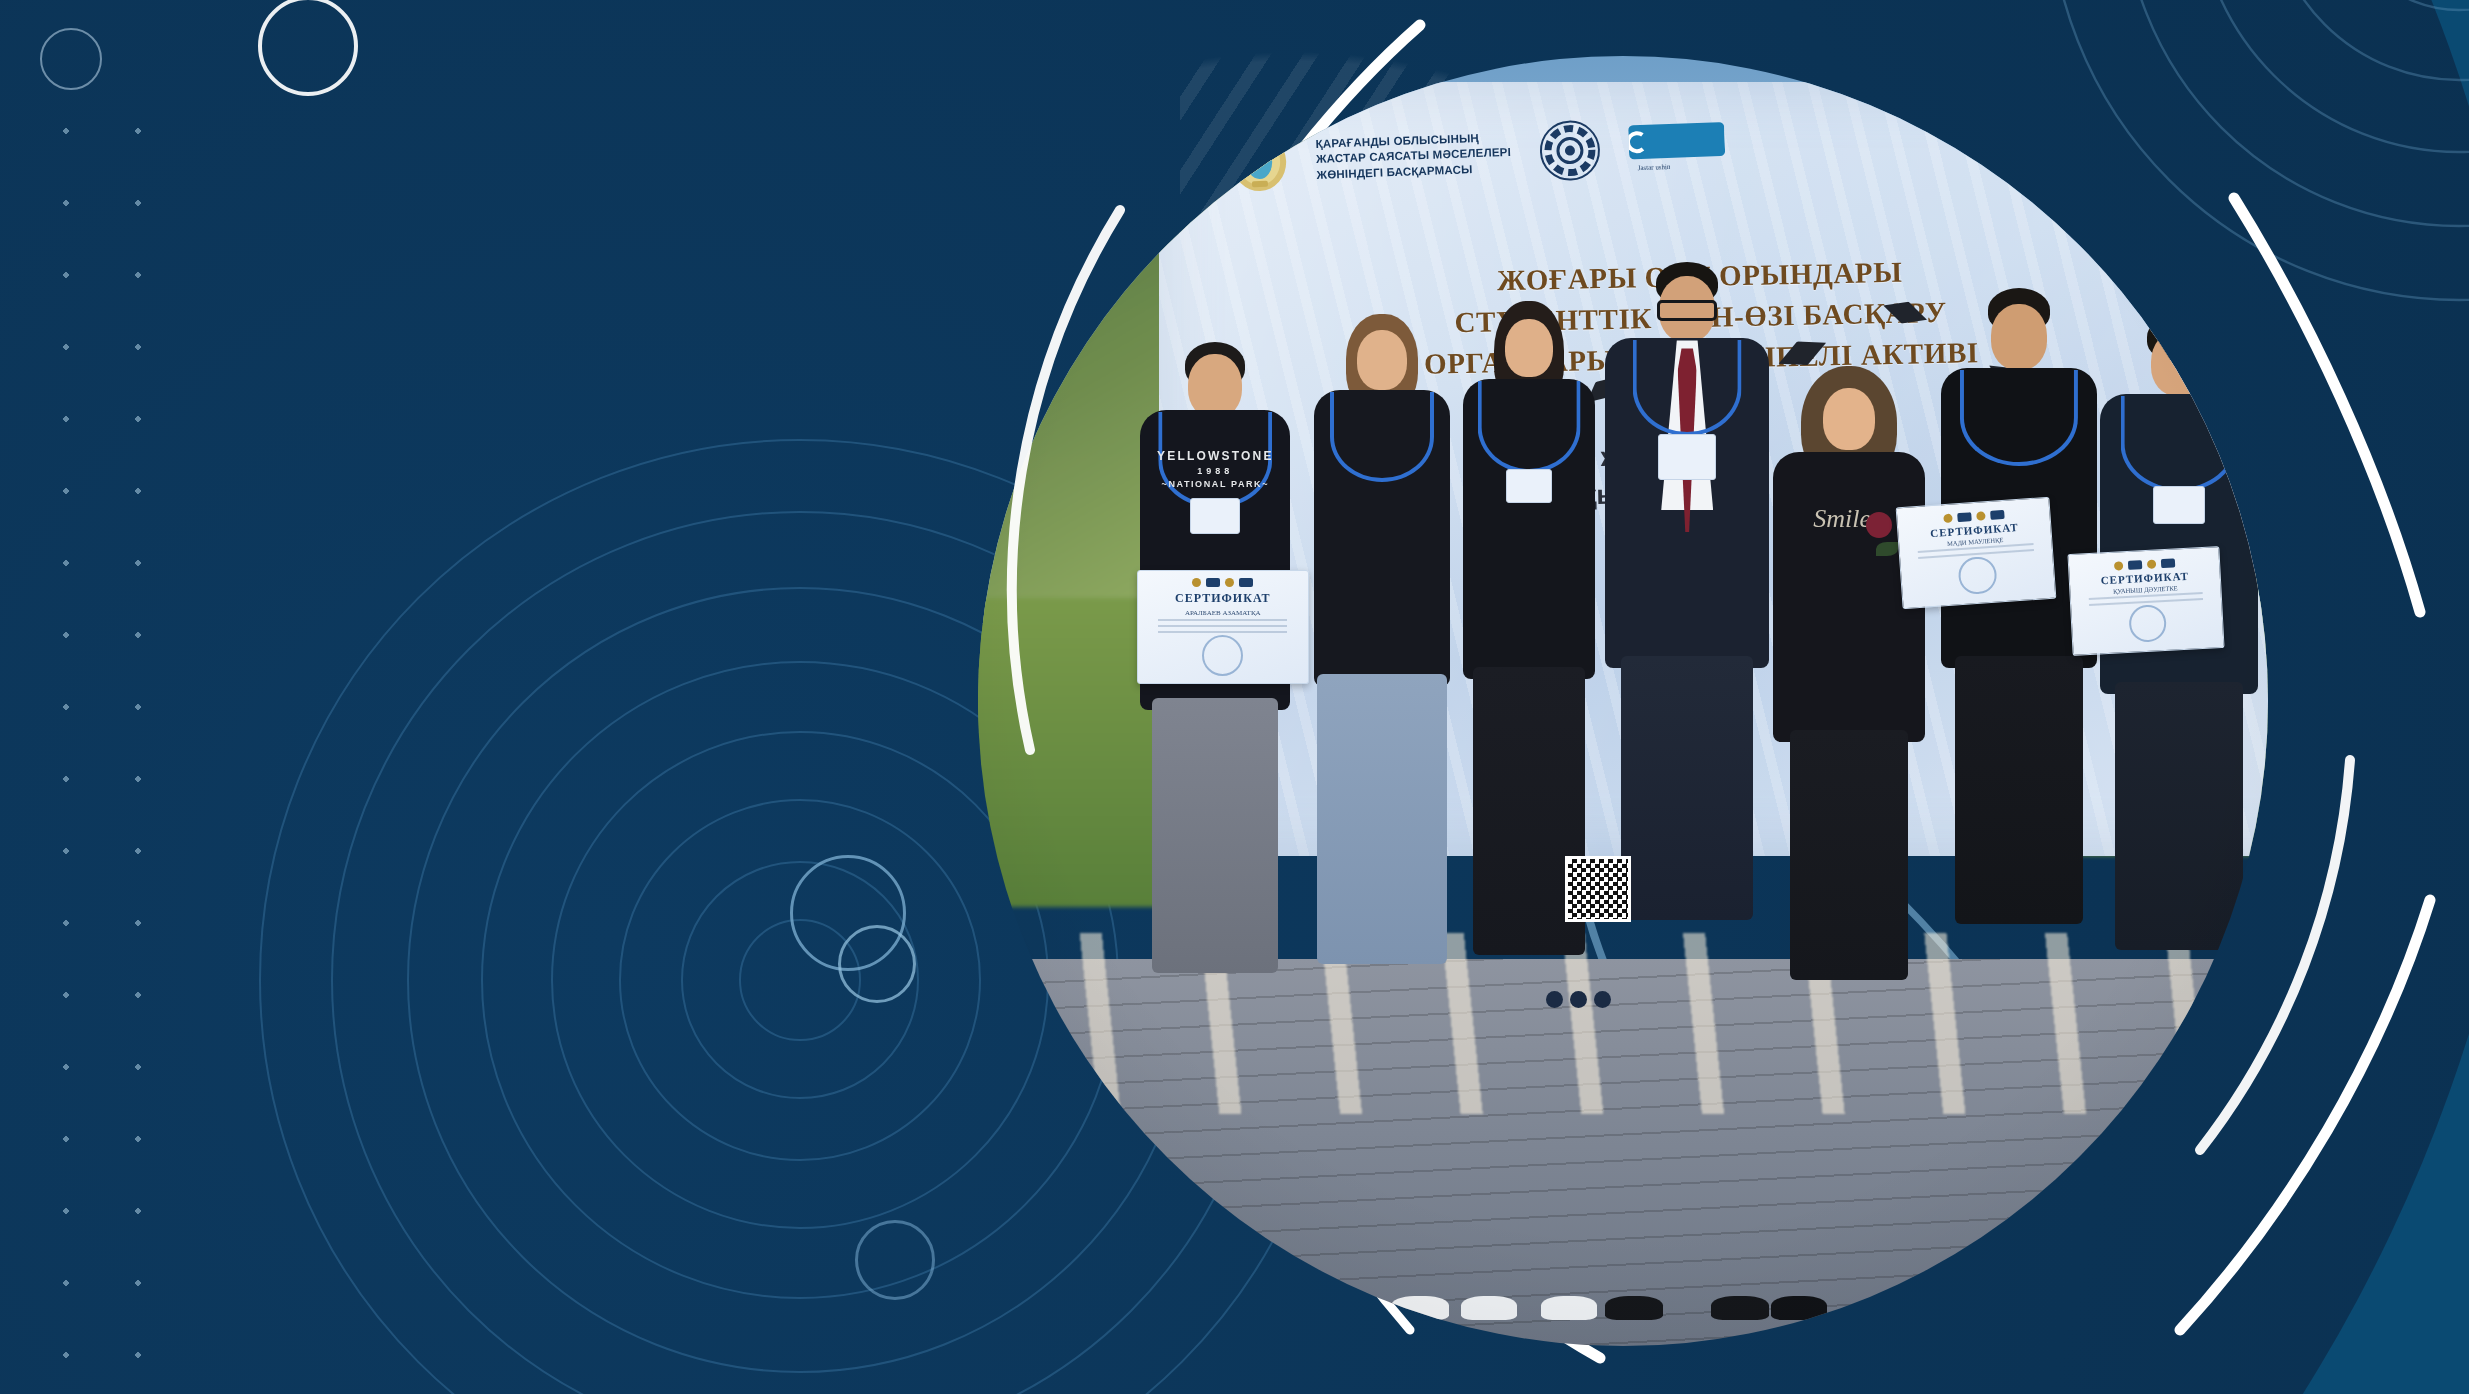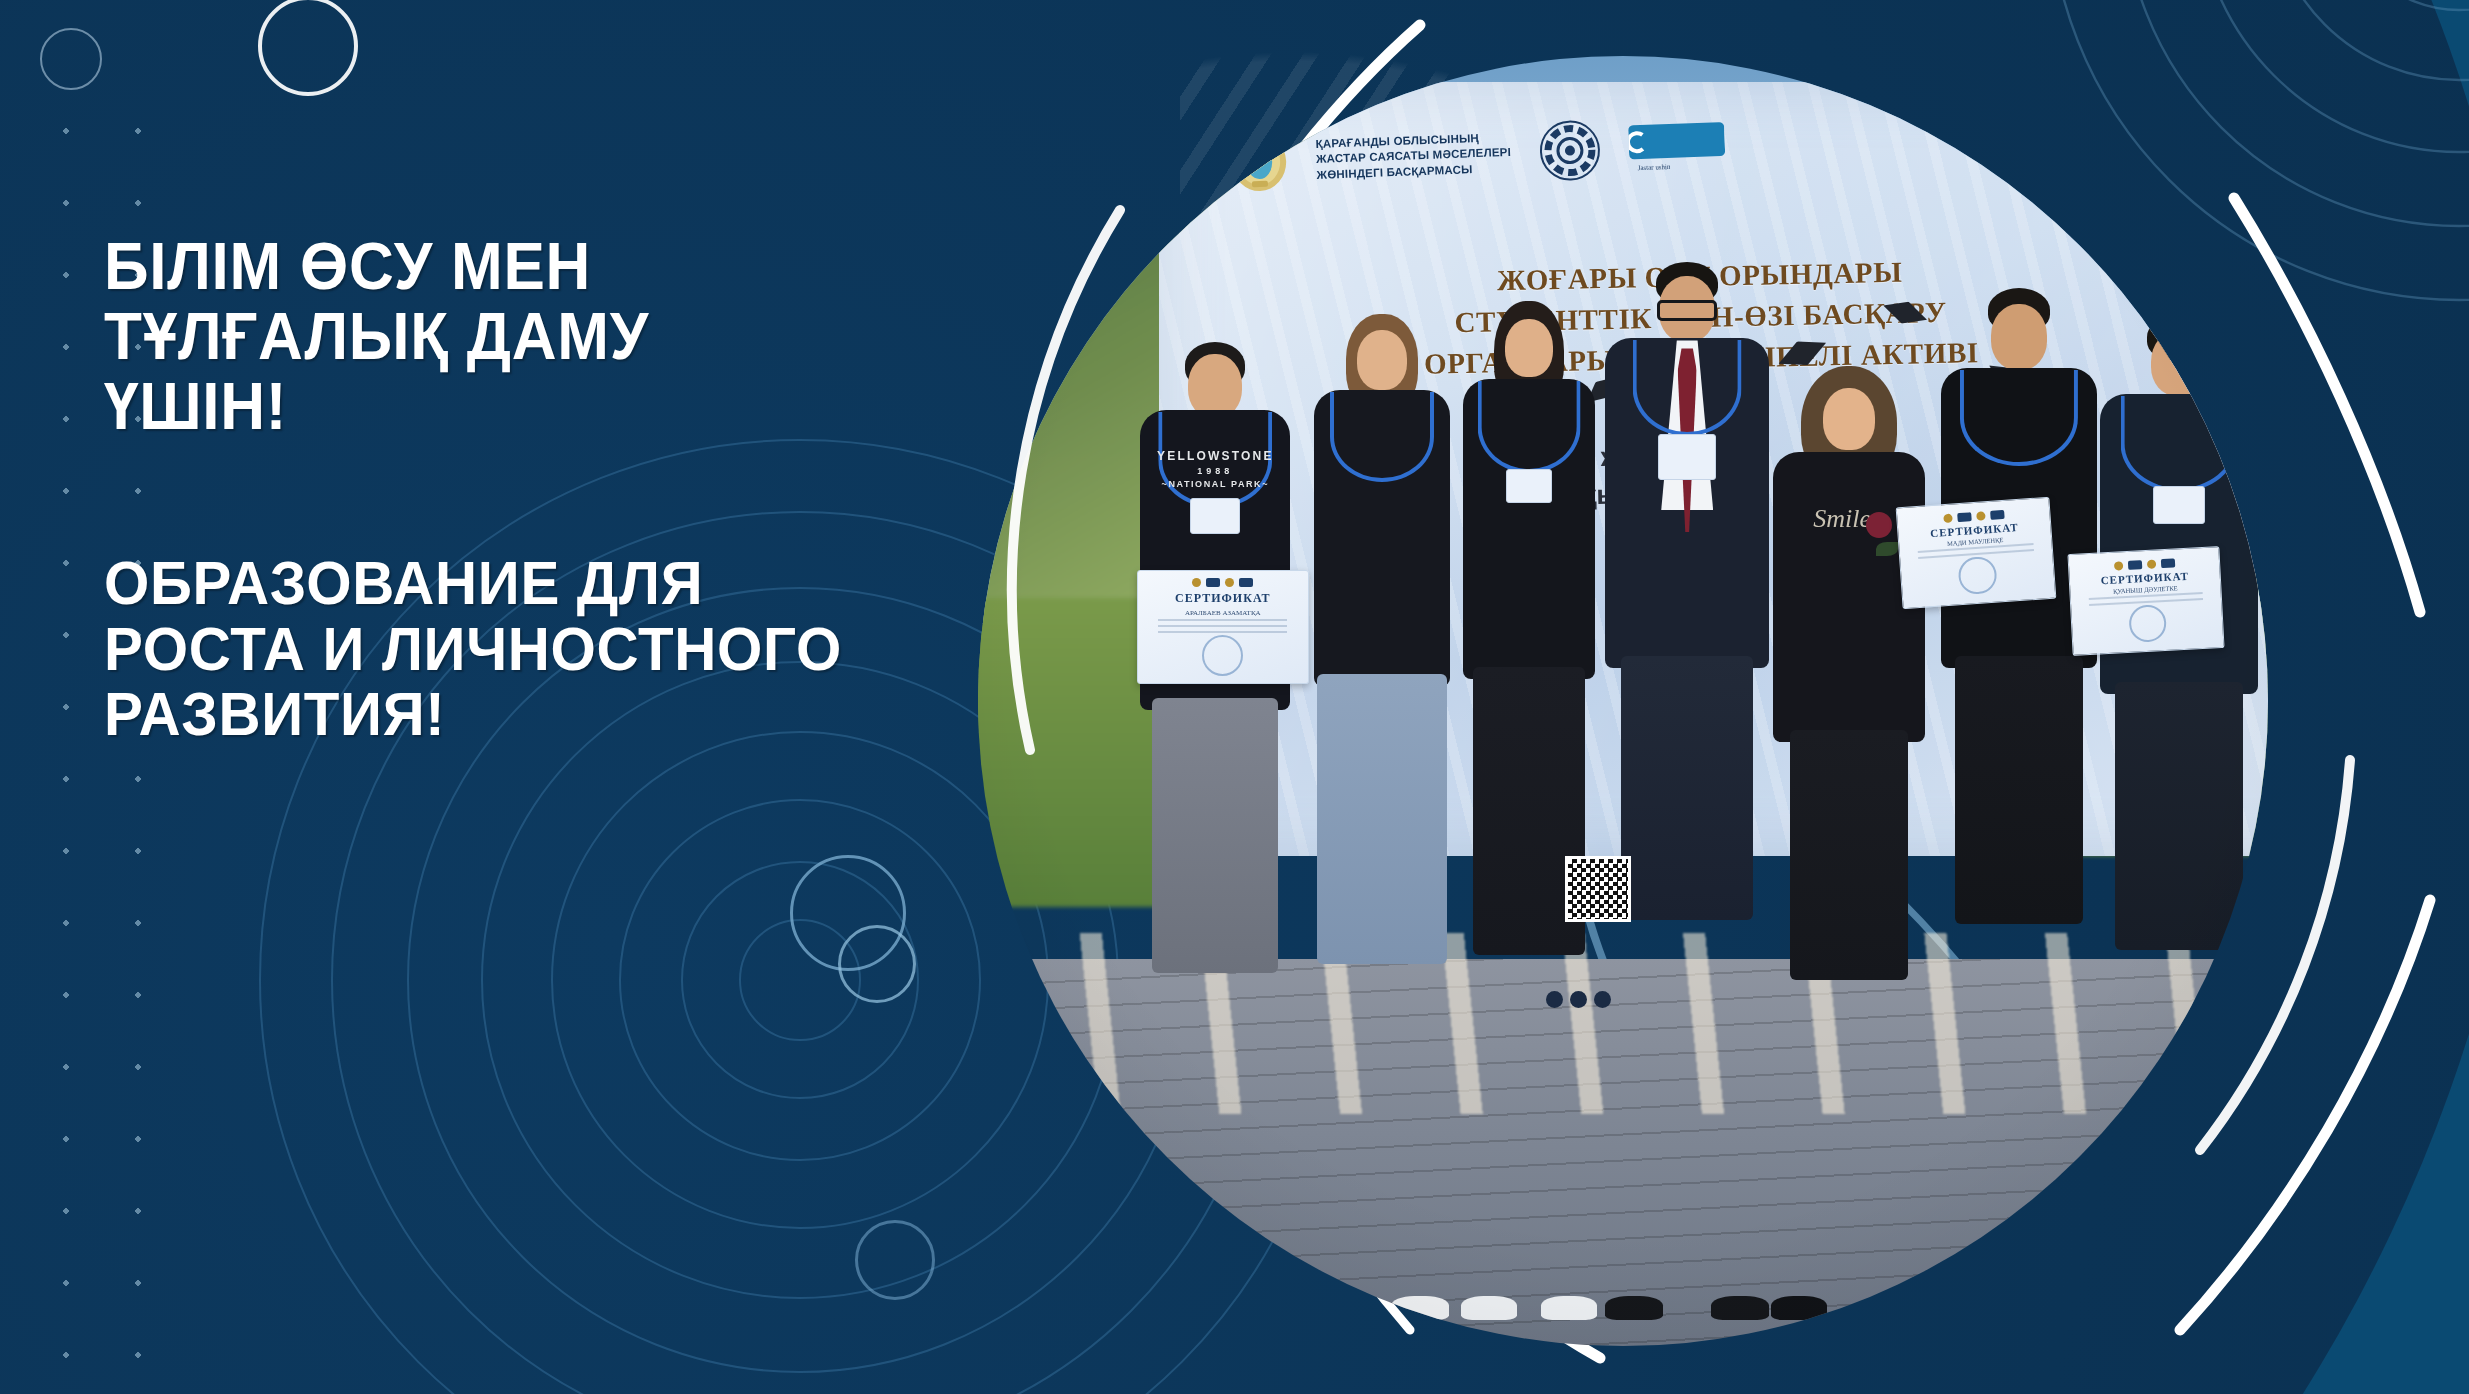--- a/index.html
+++ b/index.html
@@ -267,18 +267,6 @@
 
   <div class="dots"></div>
 
-  <div class="copy">
-    <h1 class="headline kz">
-      <span class="ln">БІЛІМ ӨСУ МЕН</span>
-      <span class="ln">ТҰЛҒАЛЫҚ ДАМУ</span>
-      <span class="ln">ҮШІН!</span>
-    </h1>
-    <h2 class="headline ru">
-      <span class="ln">ОБРАЗОВАНИЕ ДЛЯ</span>
-      <span class="ln">РОСТА И ЛИЧНОСТНОГО</span>
-      <span class="ln">РАЗВИТИЯ!</span>
-    </h2>
-  </div>
 
   <div class="photo-wrap">
     <div class="photo">

